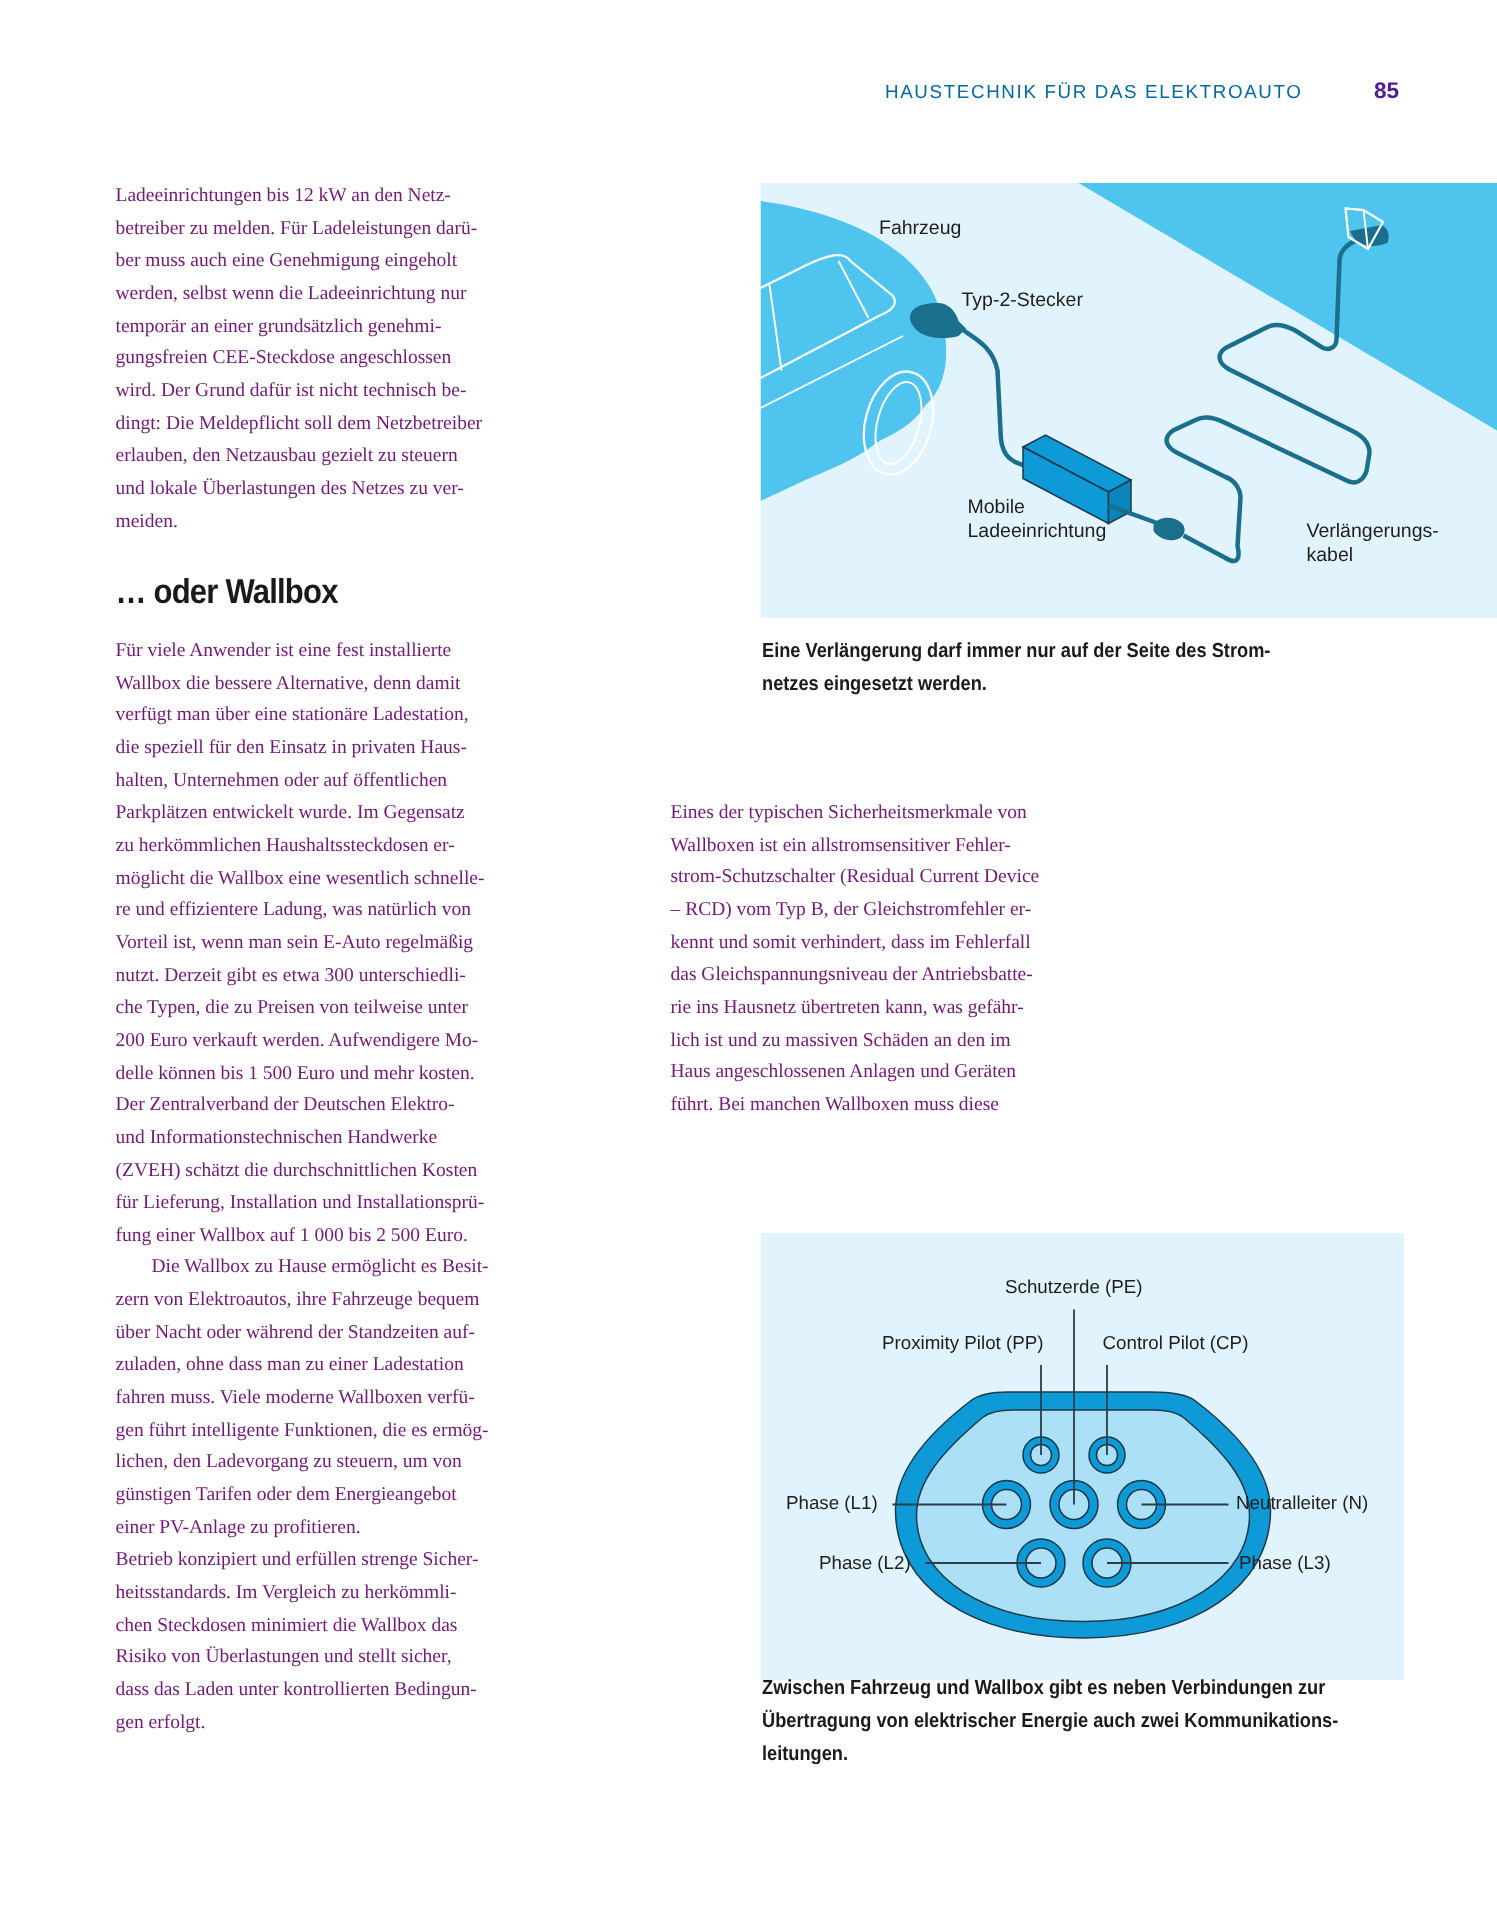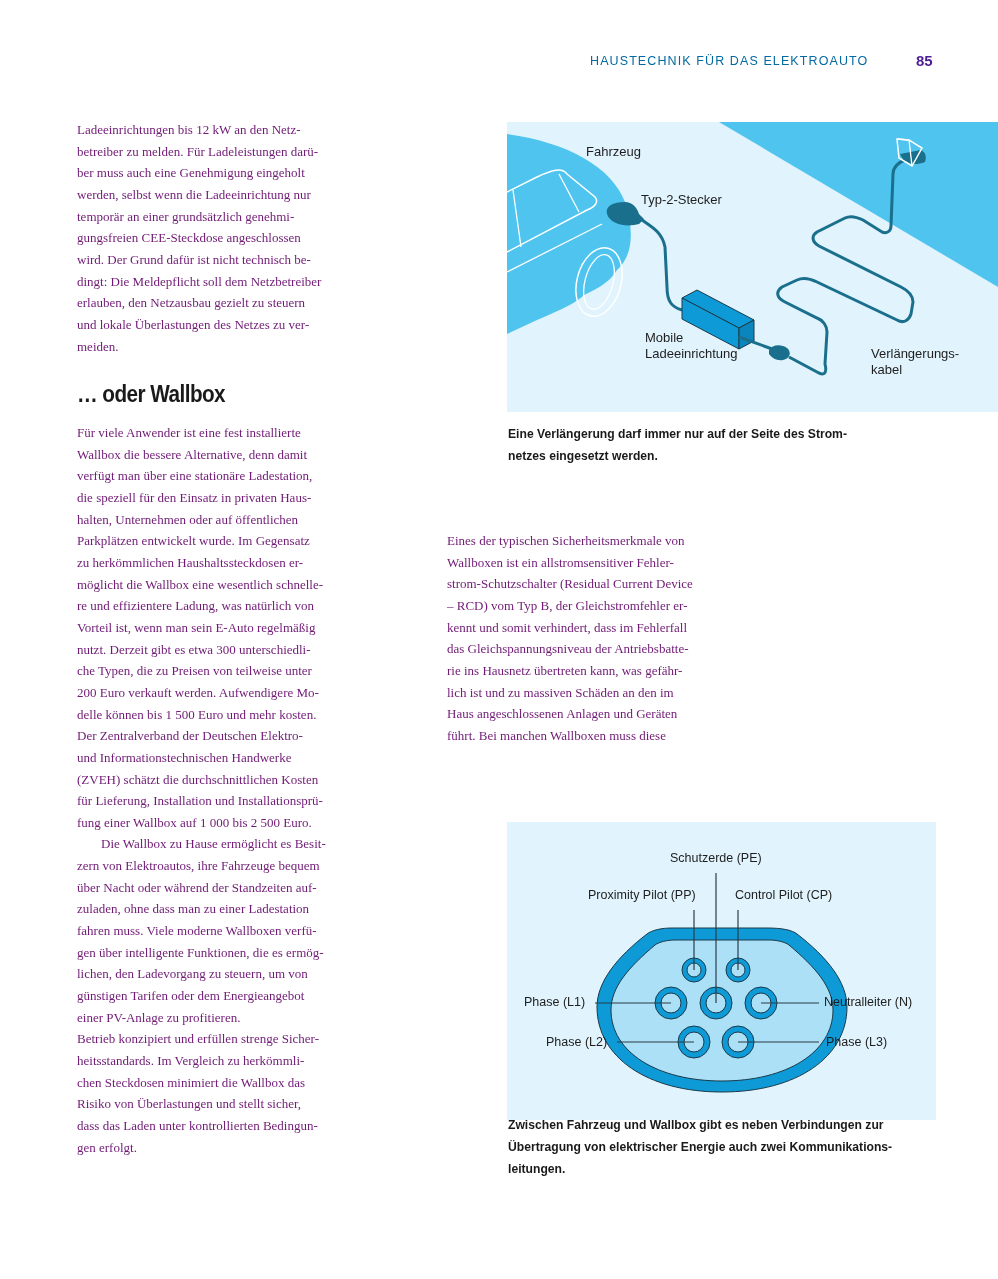--- a/index.html
+++ b/index.html
@@ -67,7 +67,7 @@
   <span class="line">über Nacht oder während der Standzeiten auf-</span>
   <span class="line">zuladen, ohne dass man zu einer Ladestation</span>
   <span class="line">fahren muss. Viele moderne Wallboxen verfü-</span>
-  <span class="line">gen über intelligente Funktionen, die es ermög-</span>
+  <span class="line">gen führt intelligente Funktionen, die es ermög-</span>
   <span class="line">lichen, den Ladevorgang zu steuern, um von</span>
   <span class="line">günstigen Tarifen oder dem Energieangebot</span>
   <span class="line">einer PV-Anlage zu profitieren.</span>

